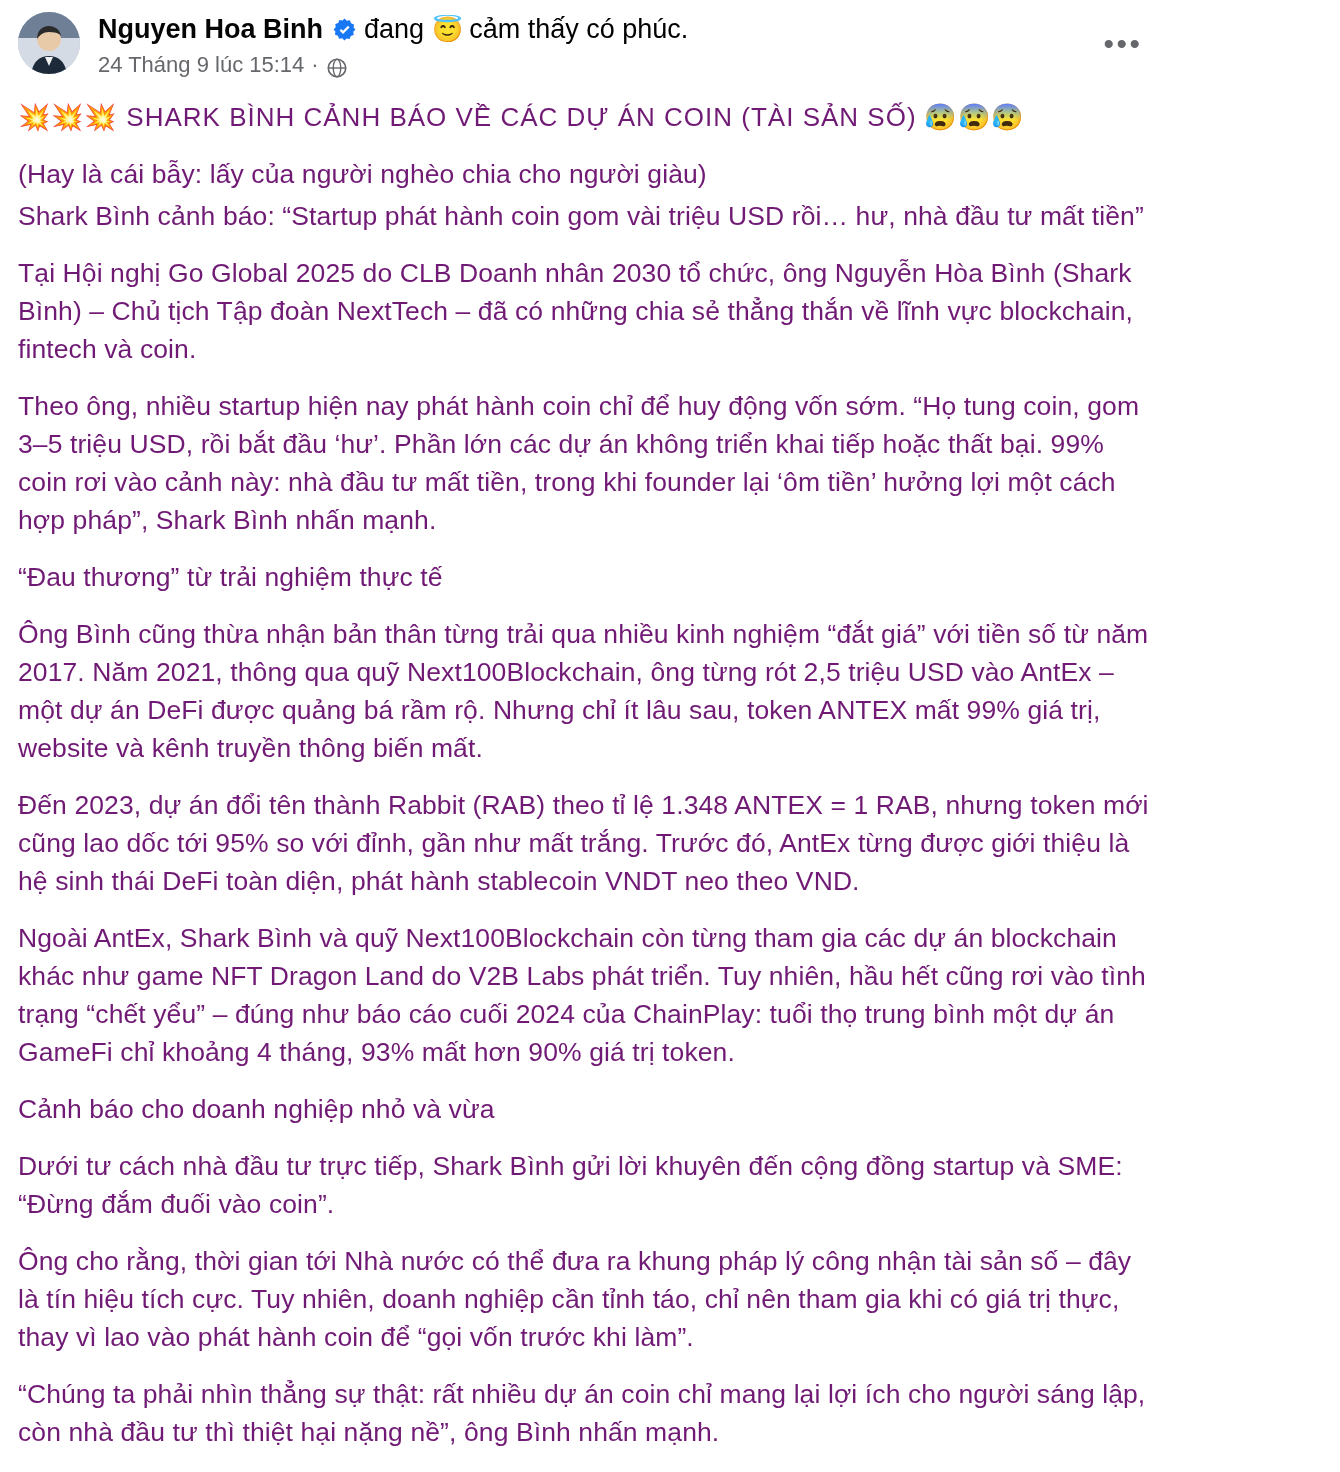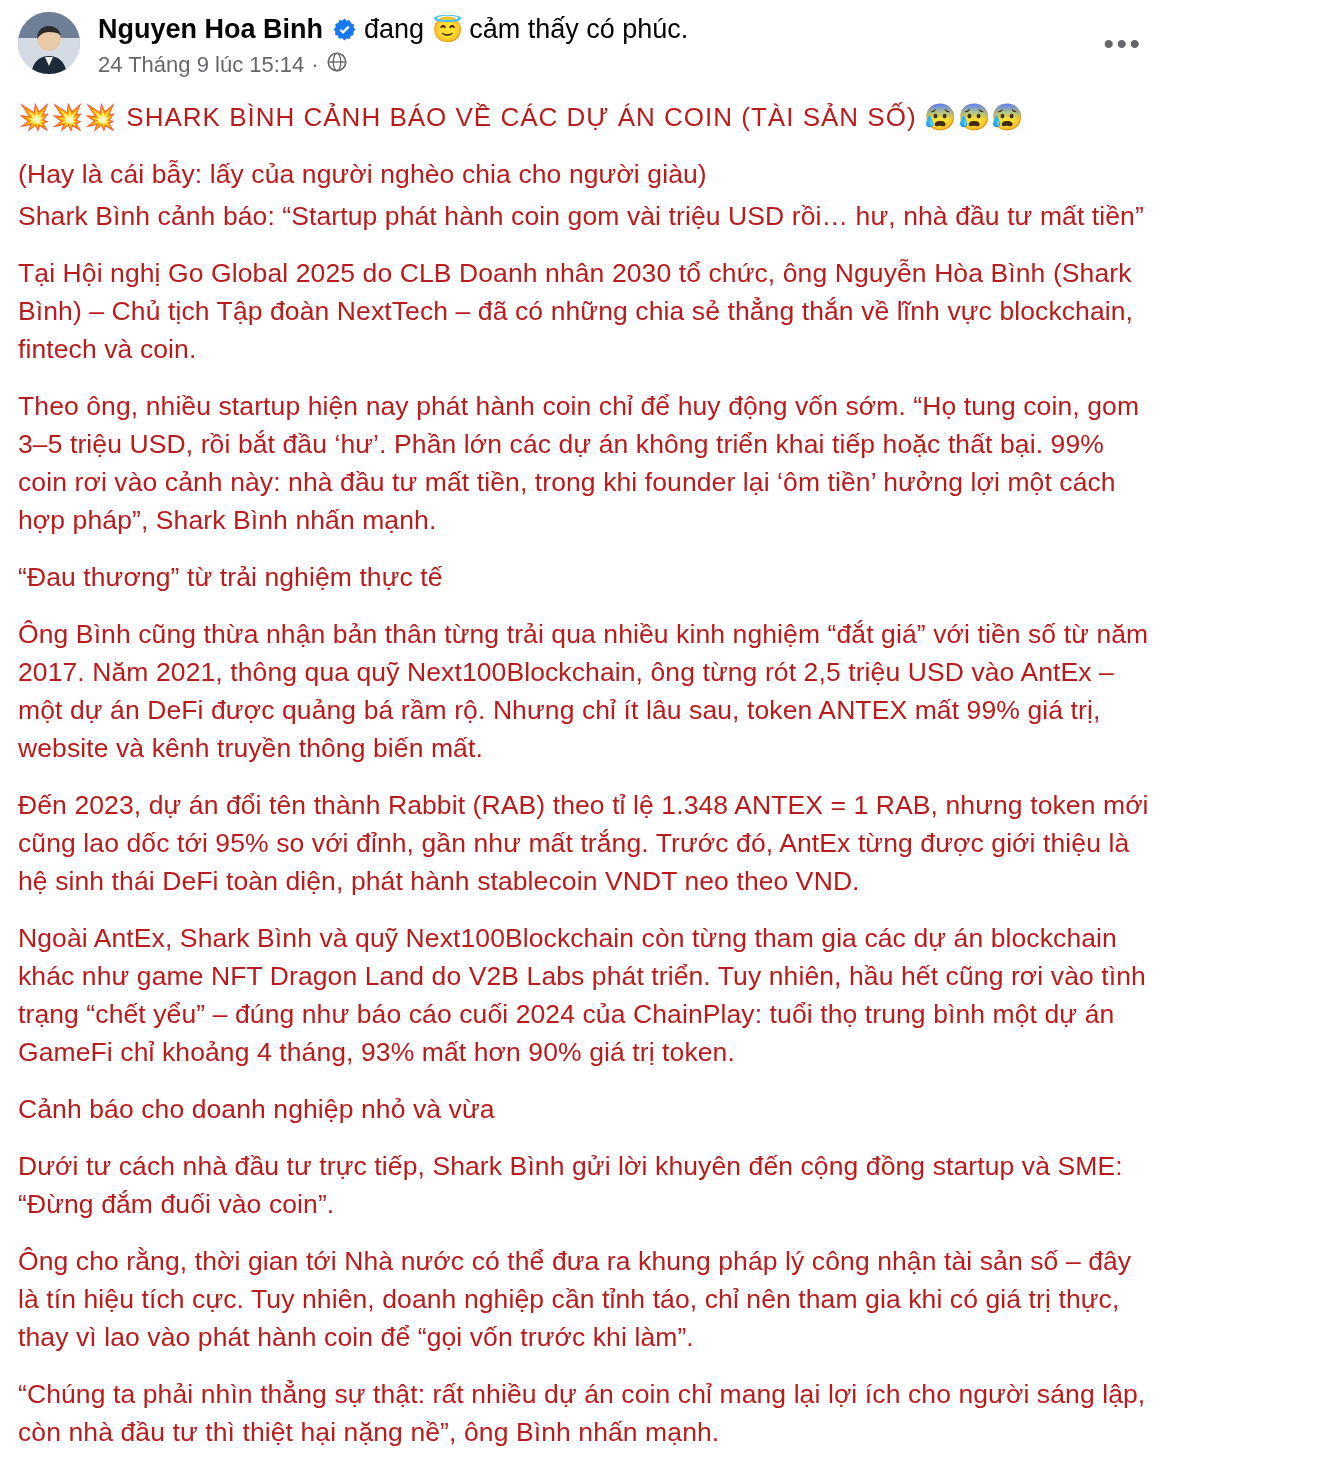--- a/index.html
+++ b/index.html
@@ -73,7 +73,7 @@
   }
   .meta-line {
     display: flex;
-    align-items: flex-start;
+    align-items: flex-end;
     margin-top: 6px;
     color: #65676b;
     font-size: 22px;

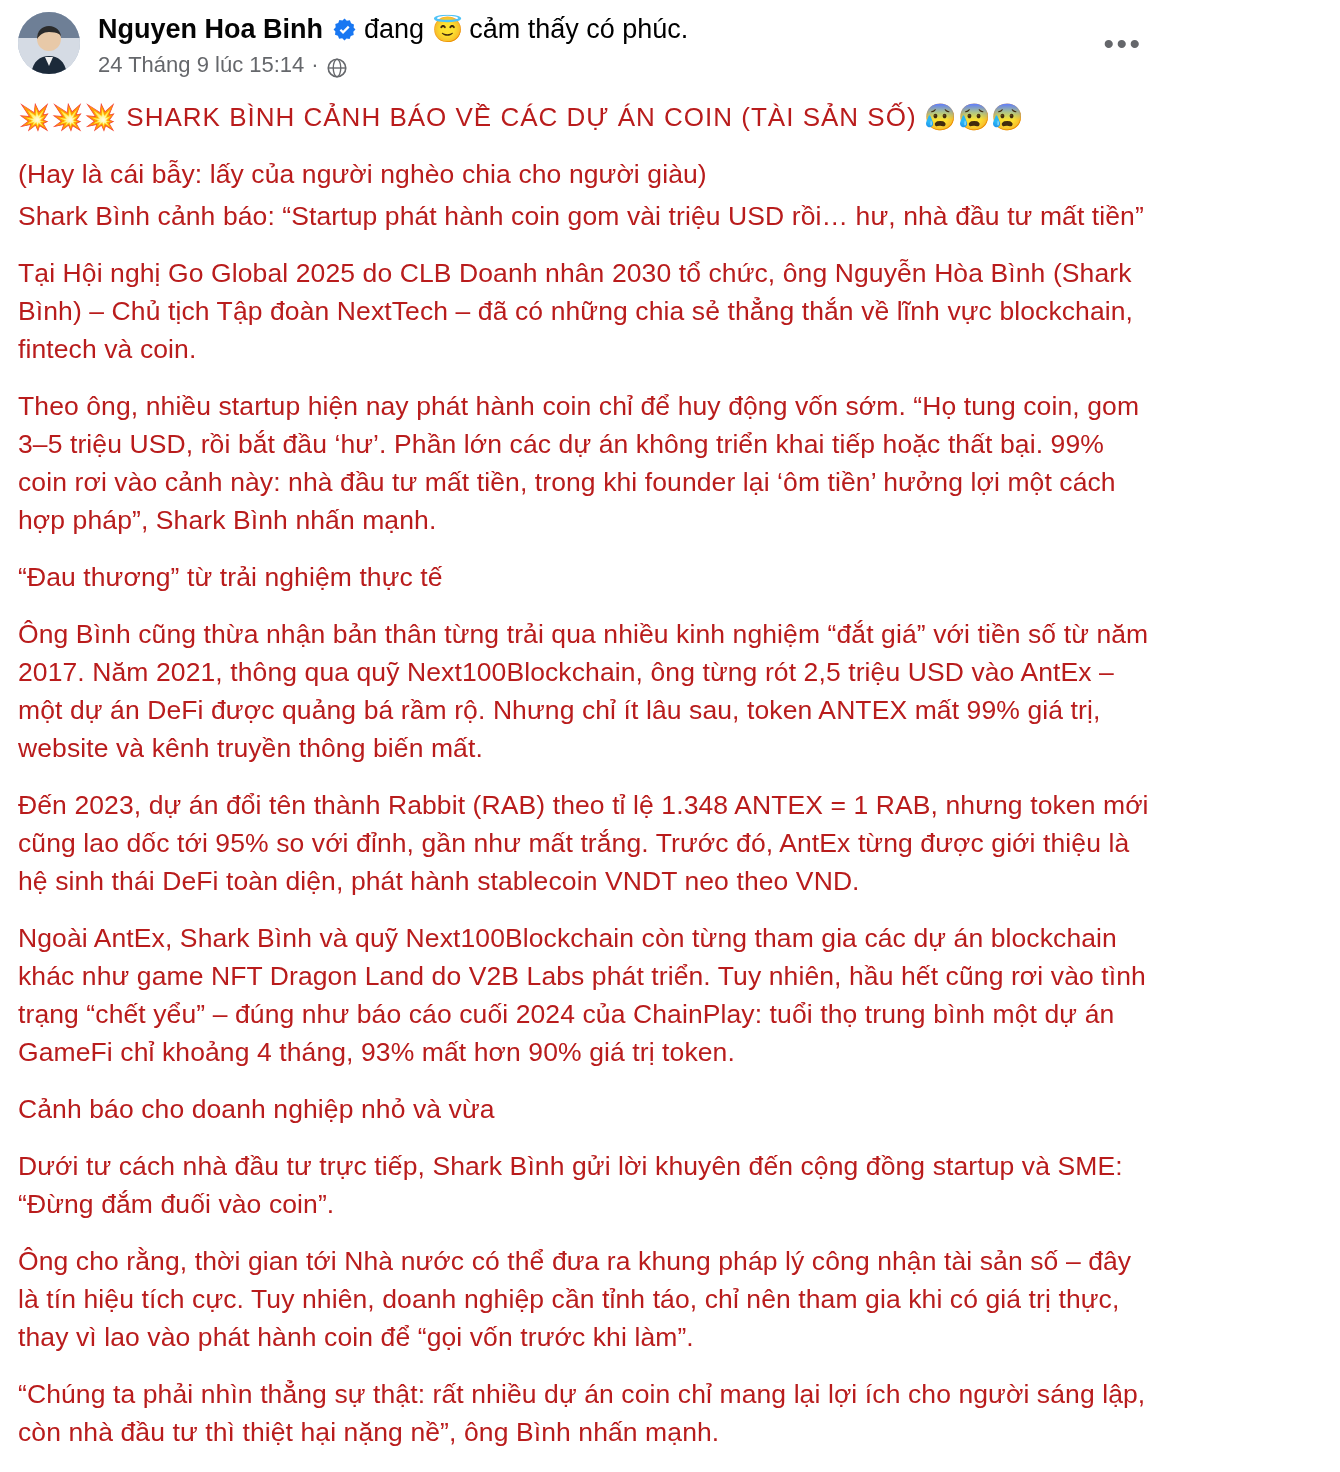--- a/index.html
+++ b/index.html
@@ -110,7 +110,7 @@
     margin-top: 18px;
     font-size: 26.5px;
     line-height: 38px;
-    color: #b91c1c;
+    color: #701a75;
     letter-spacing: 0.1px;
   }
   .post-body p {

